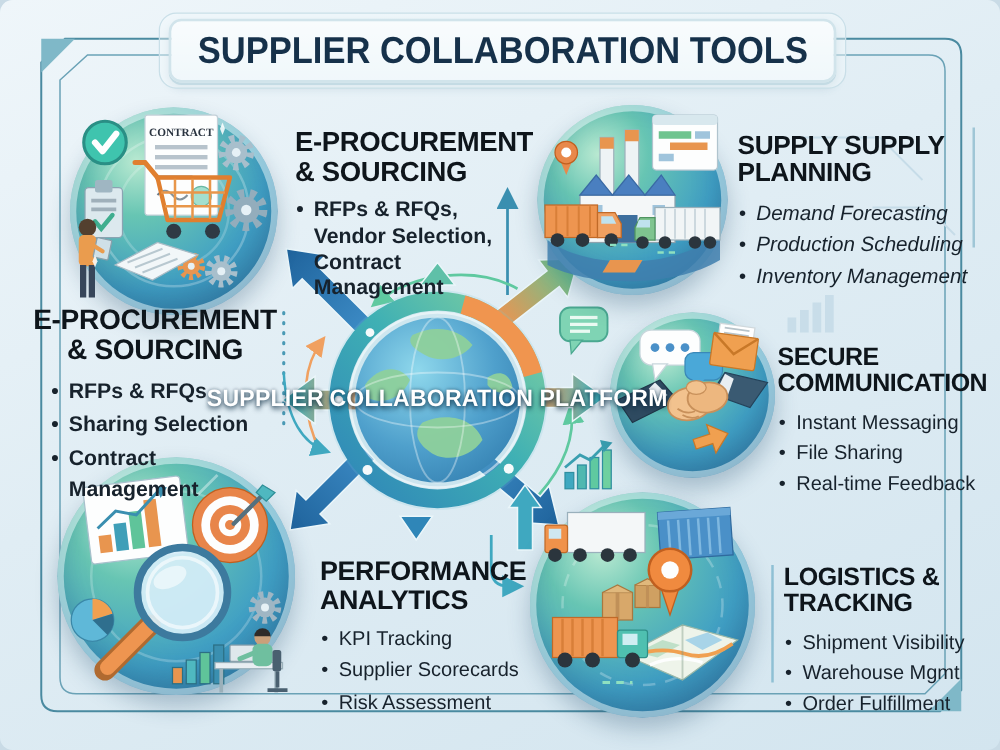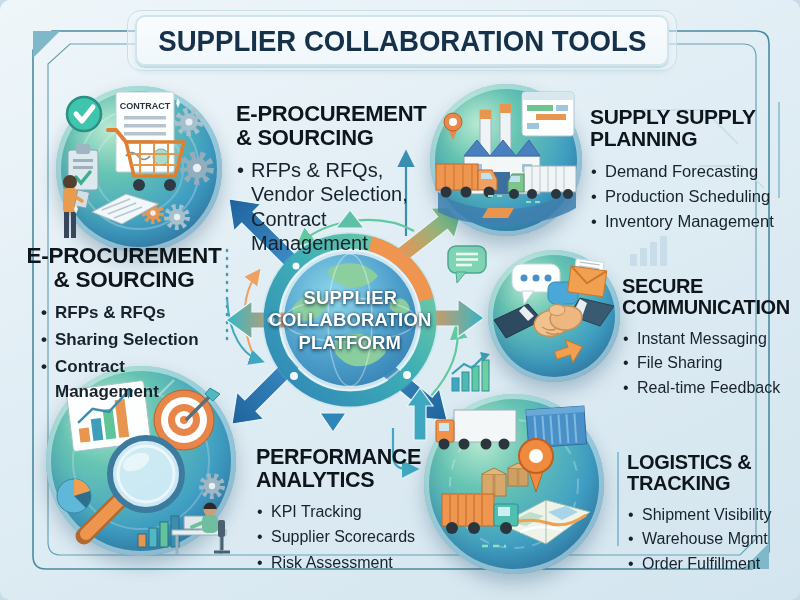--- a/index.html
+++ b/index.html
@@ -25,7 +25,7 @@
     background:radial-gradient(circle at 32% 26%,#b9e9d1 0%,#67c5b3 26%,#409fc4 62%,#2e6f9e 100%);
     box-shadow:0 9px 18px rgba(25,70,100,.28),
       inset 0 0 0 5px rgba(236,250,252,.5),
-      inset 0 -12px 26px rgba(20,60,100,.28);}
+      inset 0 -12px 26px rgba(20,60,100,.28);font-family:Liberation Serif, serif;}
   .bubble>svg{position:absolute;left:0;top:0;}
 
   

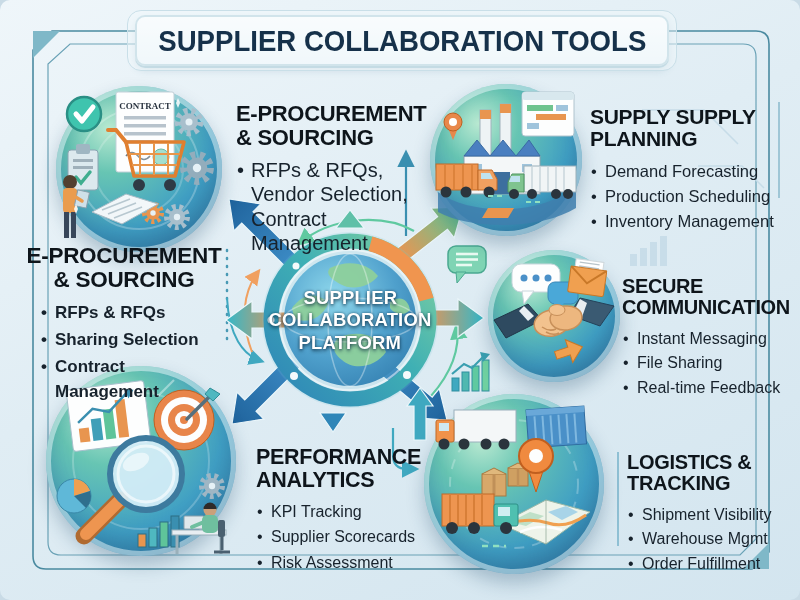--- a/index.html
+++ b/index.html
@@ -45,7 +45,7 @@
   .tb li::before{content:"\2022";position:absolute;left:1px;top:0;color:#17222c;}
   .tb-callout{left:236px;top:102px;width:192px;}
   .tb-callout h3{font-size:22px;}
-  .tb-callout li{font-size:20px;line-height:1.22;}
+  .tb-callout li{font-size:17px;line-height:1.22;font-weight:bold;}
   .tb-left{left:20px;top:244px;width:208px;}
   .tb-left h3{font-size:22.5px;text-align:center;}
   .tb-left ul{margin-left:20px;font-weight:bold;}

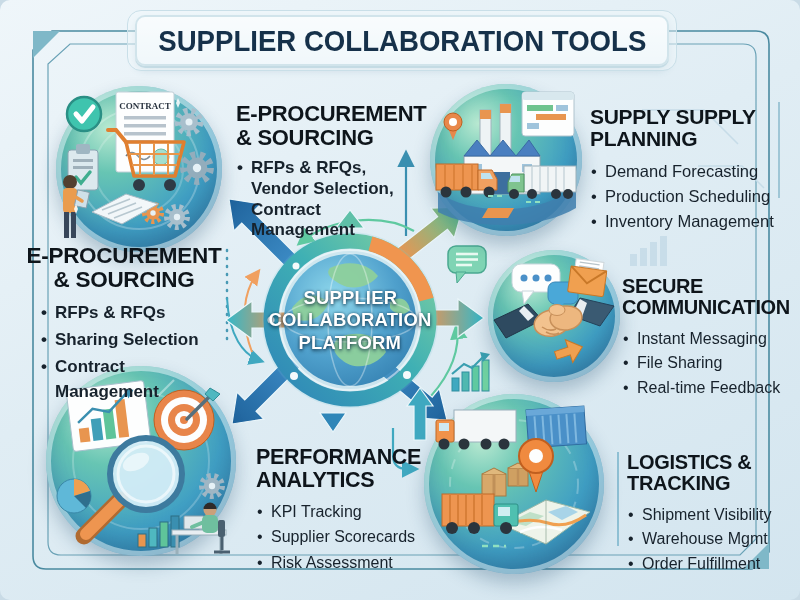--- a/index.html
+++ b/index.html
@@ -52,7 +52,7 @@
   .tb-left li{font-size:17px;line-height:1.42;}
   .tb-supply{left:590px;top:106px;width:205px;}
   .tb-supply h3{font-size:21px;}
-  .tb-supply li{font-size:16.5px;line-height:1.35;}
+  .tb-supply li{font-size:16.5px;line-height:1.35;font-style:italic;}
   .tb-secure{left:622px;top:276px;width:178px;}
   .tb-secure h3{font-size:20px;letter-spacing:-.4px;}
   .tb-secure li{font-size:16px;line-height:1.35;}

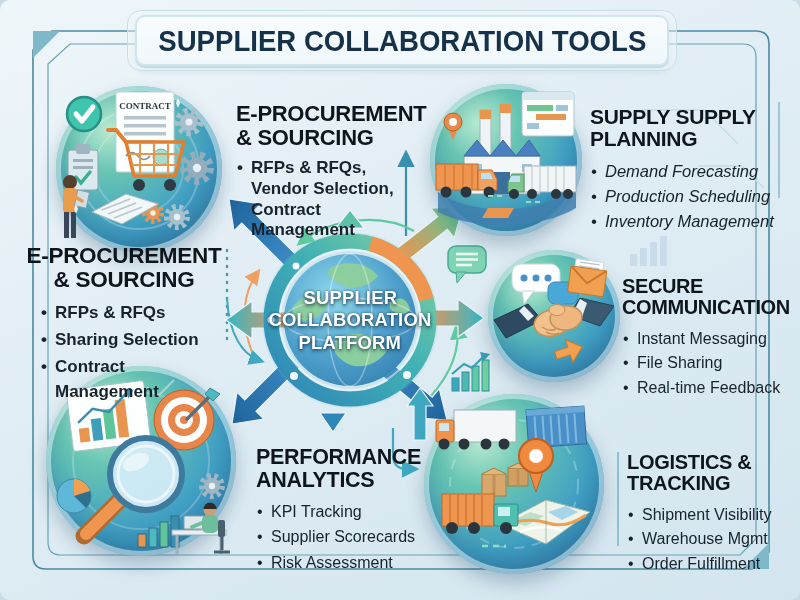--- a/index.html
+++ b/index.html
@@ -30,7 +30,7 @@
 
   
   .hub{position:absolute;left:256px;top:226px;width:188px;height:188px;z-index:5;}
-  .hub-label{position:absolute;inset:0;display:flex;flex-direction:column;align-items:center;
+  .hub-label{position:absolute;inset:0;display:flex;flex-direction:row;align-items:center;
     justify-content:center;gap:1px;z-index:2;}
   .hub-label span{font-weight:bold;font-size:19px;line-height:1.12;color:#ffffff;
     letter-spacing:.2px;transform:scaleX(.97);

